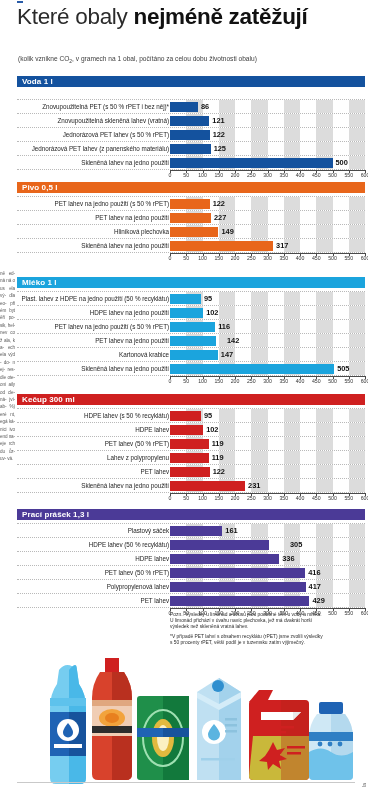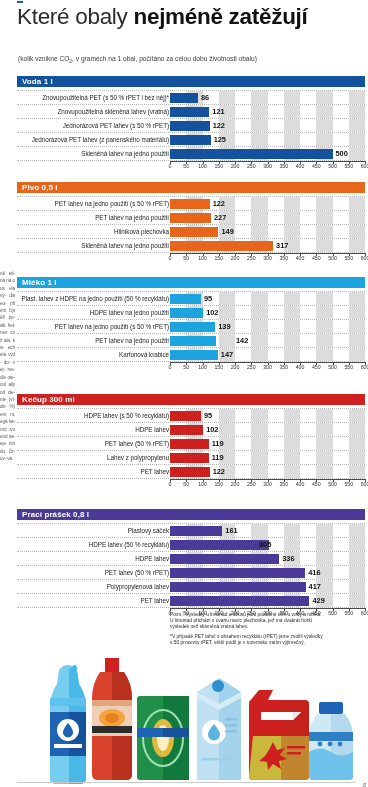--- a/index.html
+++ b/index.html
@@ -226,7 +226,7 @@
   <div id="sections">
       <div class="section" style="top: 76px;">
         <div class="sec-head" style="background: rgb(20, 82, 158);">Voda 1 l</div>
-        <div class="chart" style="margin-top: 3px;">
+        <div class="chart" style="margin-top: 12px;">
           <div class="row">
             <div class="row-label">Znovupoužitelná PET (s 50 % rPET i bez něj)*</div>
             <div class="plot">

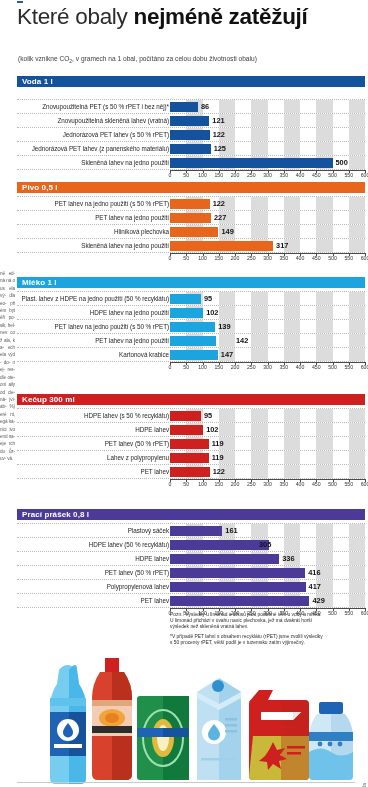--- a/index.html
+++ b/index.html
@@ -472,7 +472,7 @@
                 <div class="band" style="left: 178.75px;"></div>
               </div>
               <div class="bar" style="width: 45.175px; background: rgb(27, 164, 221);"></div>
-              <div class="val" style="left: 48.175px;">139</div>
+              <div class="val" style="left: 48.175px;">116</div>
             </div>
           </div>
           <div class="row">

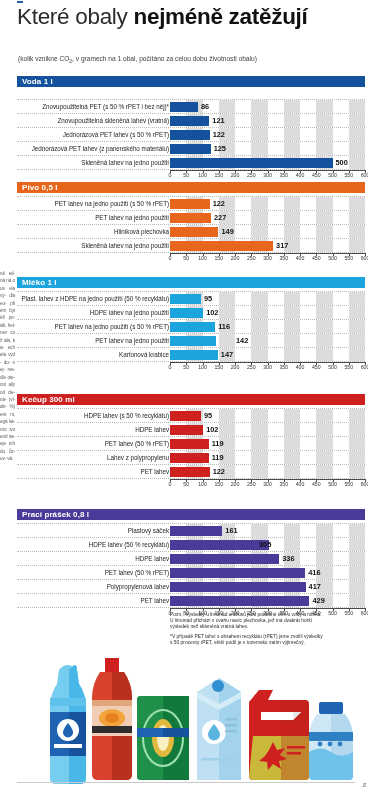--- a/index.html
+++ b/index.html
@@ -487,7 +487,7 @@
                 <div class="band" style="left: 178.75px;"></div>
               </div>
               <div class="bar" style="width: 46.15px; background: rgb(27, 164, 221);"></div>
-              <div class="val" style="left: 66px;">142</div>
+              <div class="val" style="left: 57px;">142</div>
             </div>
           </div>
           <div class="row">

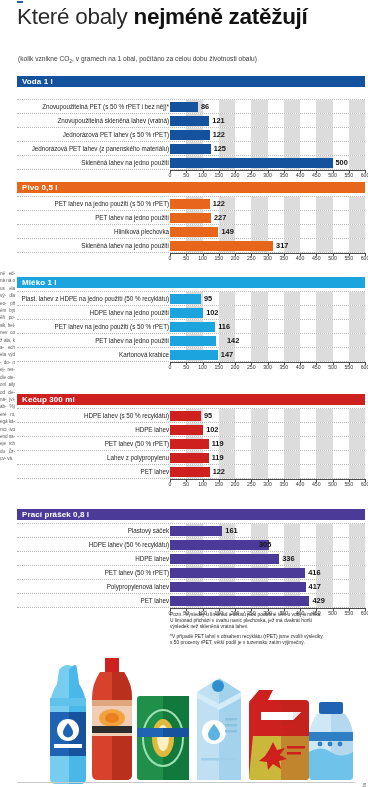--- a/index.html
+++ b/index.html
@@ -505,6 +505,21 @@
               <div class="val" style="left: 50.775px;">147</div>
             </div>
           </div>
+          <div class="row">
+            <div class="row-label">Skleněná lahev na jedno použití</div>
+            <div class="plot">
+              <div class="bandwrap">
+                <div class="band" style="left: 16.25px;"></div>
+                <div class="band" style="left: 48.75px;"></div>
+                <div class="band" style="left: 81.25px;"></div>
+                <div class="band" style="left: 113.75px;"></div>
+                <div class="band" style="left: 146.25px;"></div>
+                <div class="band" style="left: 178.75px;"></div>
+              </div>
+              <div class="bar" style="width: 164.125px; background: rgb(27, 164, 221);"></div>
+              <div class="val" style="left: 167.125px;">505</div>
+            </div>
+          </div>
           <div class="axis">
             <div class="axis-line"></div>
             <div class="tick" style="left: 0px;"></div>

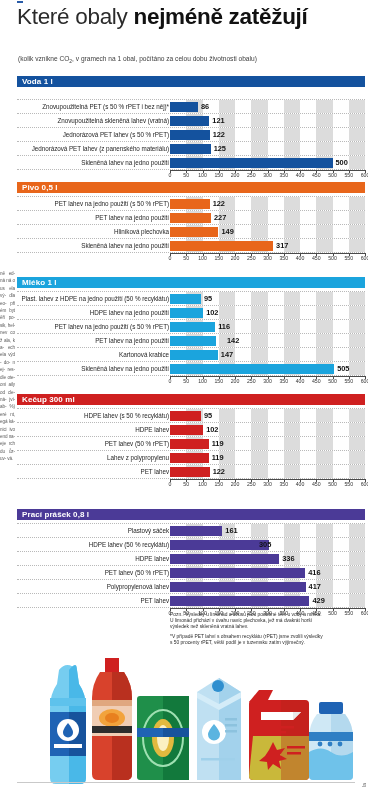--- a/index.html
+++ b/index.html
@@ -629,6 +629,21 @@
               <div class="val" style="left: 42.65px;">122</div>
             </div>
           </div>
+          <div class="row">
+            <div class="row-label">Skleněná lahev na jedno použití</div>
+            <div class="plot">
+              <div class="bandwrap">
+                <div class="band" style="left: 16.25px;"></div>
+                <div class="band" style="left: 48.75px;"></div>
+                <div class="band" style="left: 81.25px;"></div>
+                <div class="band" style="left: 113.75px;"></div>
+                <div class="band" style="left: 146.25px;"></div>
+                <div class="band" style="left: 178.75px;"></div>
+              </div>
+              <div class="bar" style="width: 75.075px; background: rgb(207, 32, 32);"></div>
+              <div class="val" style="left: 78.075px;">231</div>
+            </div>
+          </div>
           <div class="axis">
             <div class="axis-line"></div>
             <div class="tick" style="left: 0px;"></div>

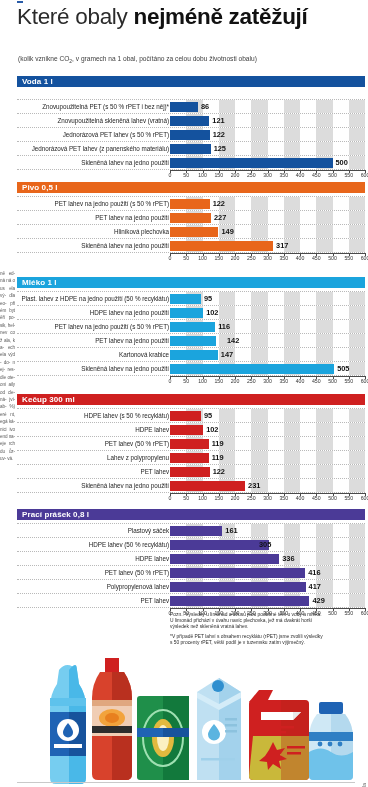--- a/index.html
+++ b/index.html
@@ -676,7 +676,7 @@
         </div>
       </div>
       <div class="section" style="top: 509px;">
-        <div class="sec-head" style="background: rgb(75, 58, 151);">Prací prášek 0,8 l</div>
+        <div class="sec-head" style="background: rgb(75, 58, 151);">Prací prášek 1,3 l</div>
         <div class="chart" style="margin-top: 3px;">
           <div class="row">
             <div class="row-label">Plastový sáček</div>

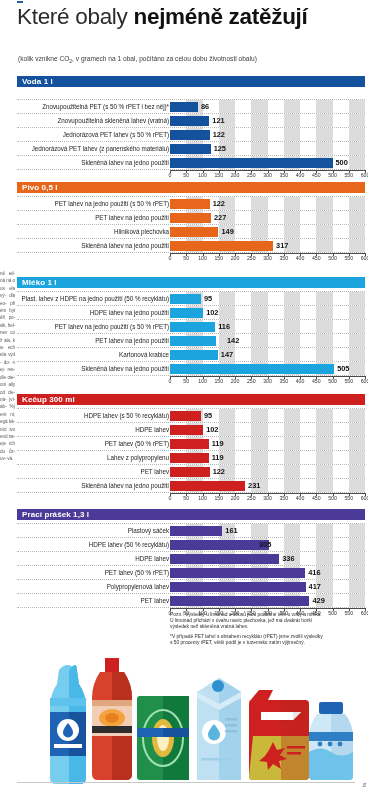--- a/index.html
+++ b/index.html
@@ -705,7 +705,7 @@
                 <div class="band" style="left: 178.75px;"></div>
               </div>
               <div class="bar" style="width: 99.125px; background: rgb(75, 58, 151);"></div>
-              <div class="val" style="left: 89px;">305</div>
+              <div class="val" style="left: 120px;">305</div>
             </div>
           </div>
           <div class="row">

